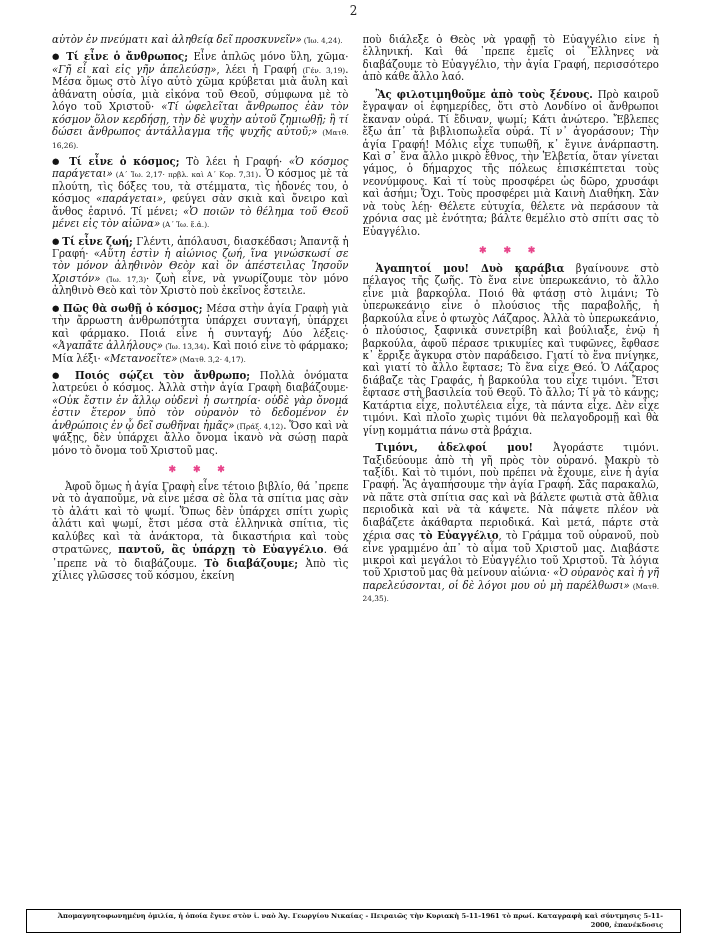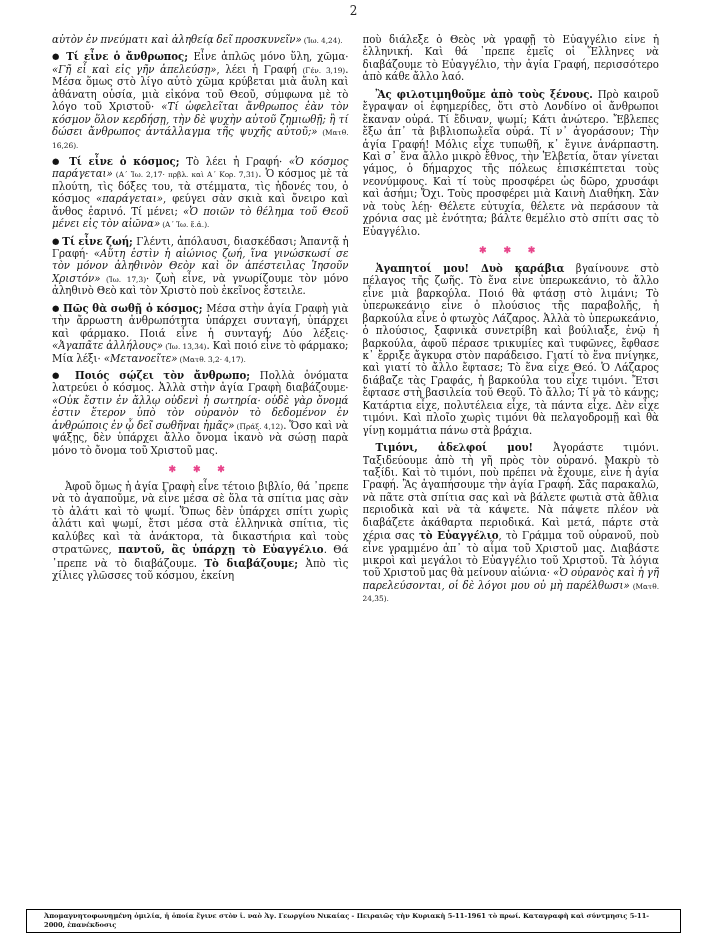--- a/index.html
+++ b/index.html
@@ -42,7 +42,7 @@
   .footer {
     position:absolute; left:26px; right:26px; bottom:6px;
     border:1px solid #000; background:#fff;
-    text-align:left; font-size:6.7px; font-weight:bold;
+    text-align:right; font-size:6.7px; font-weight:bold;
     line-height:1.35; padding:2px 17px; color:#111;
   }
 </style>

